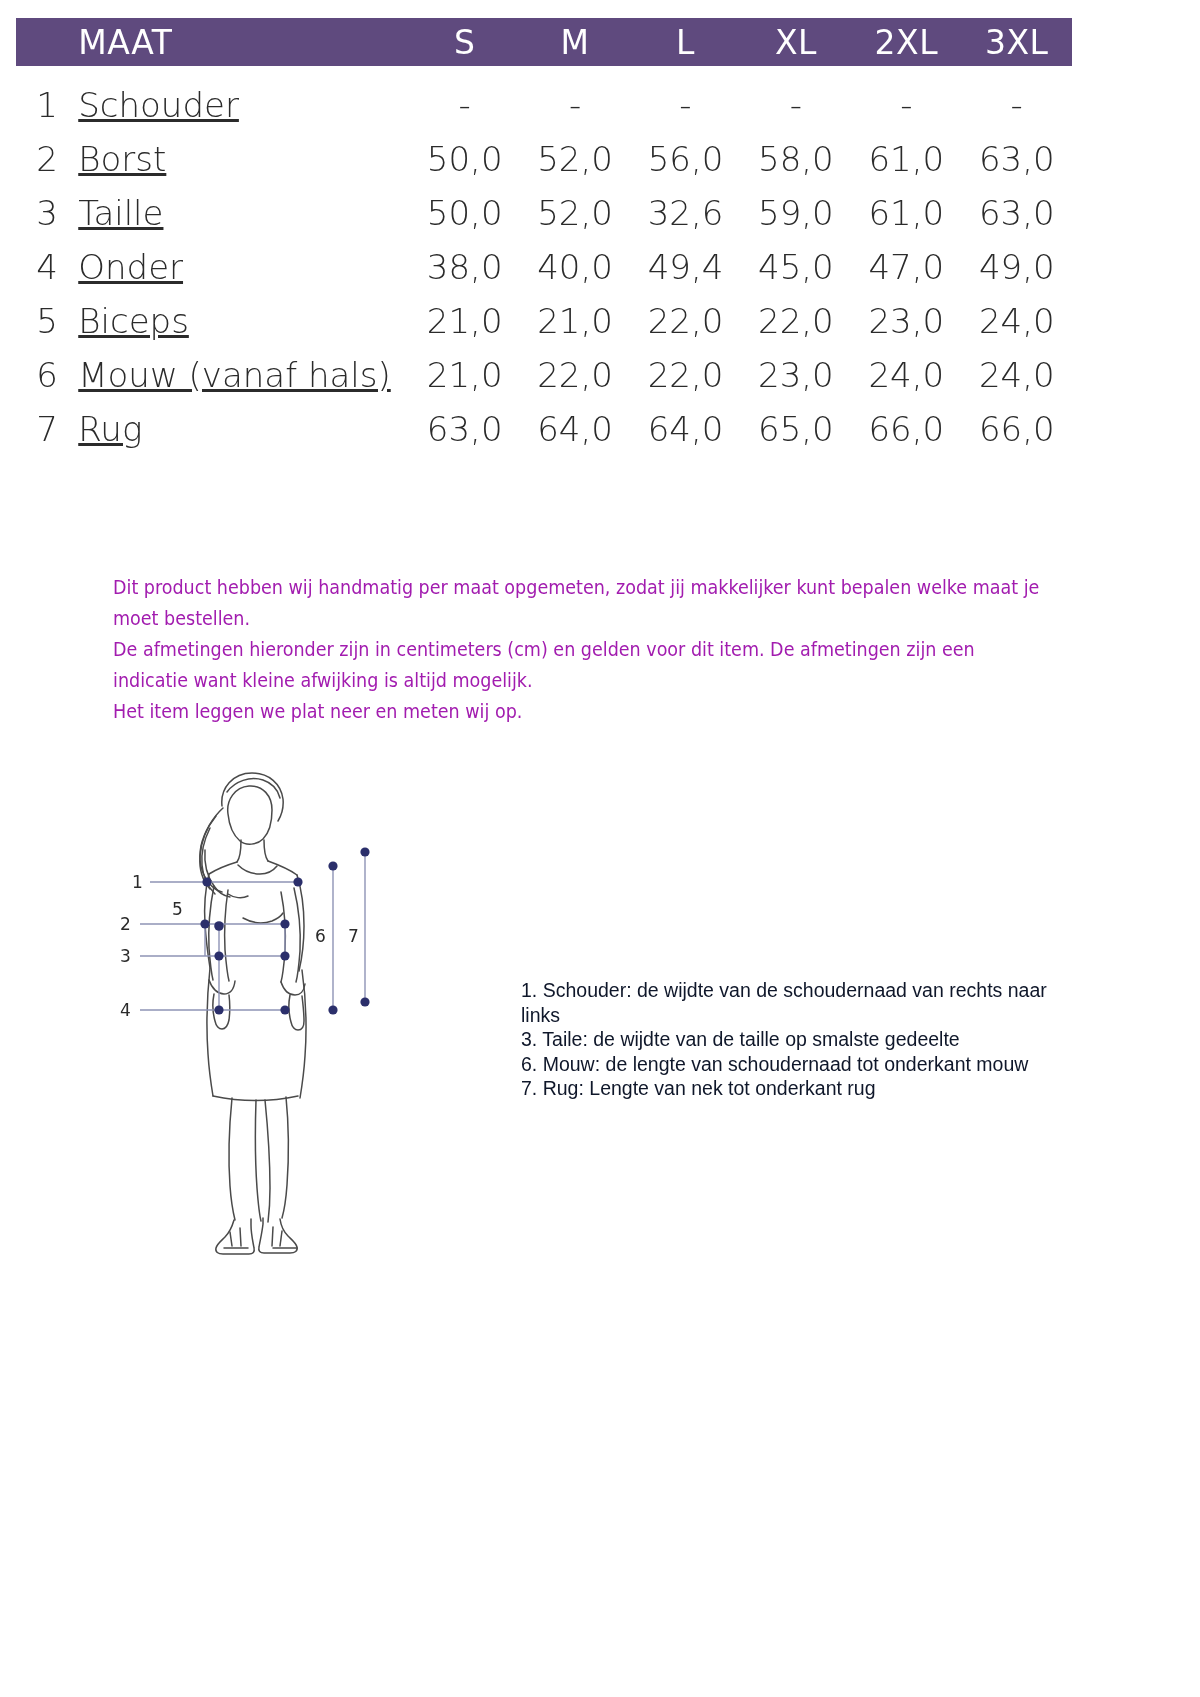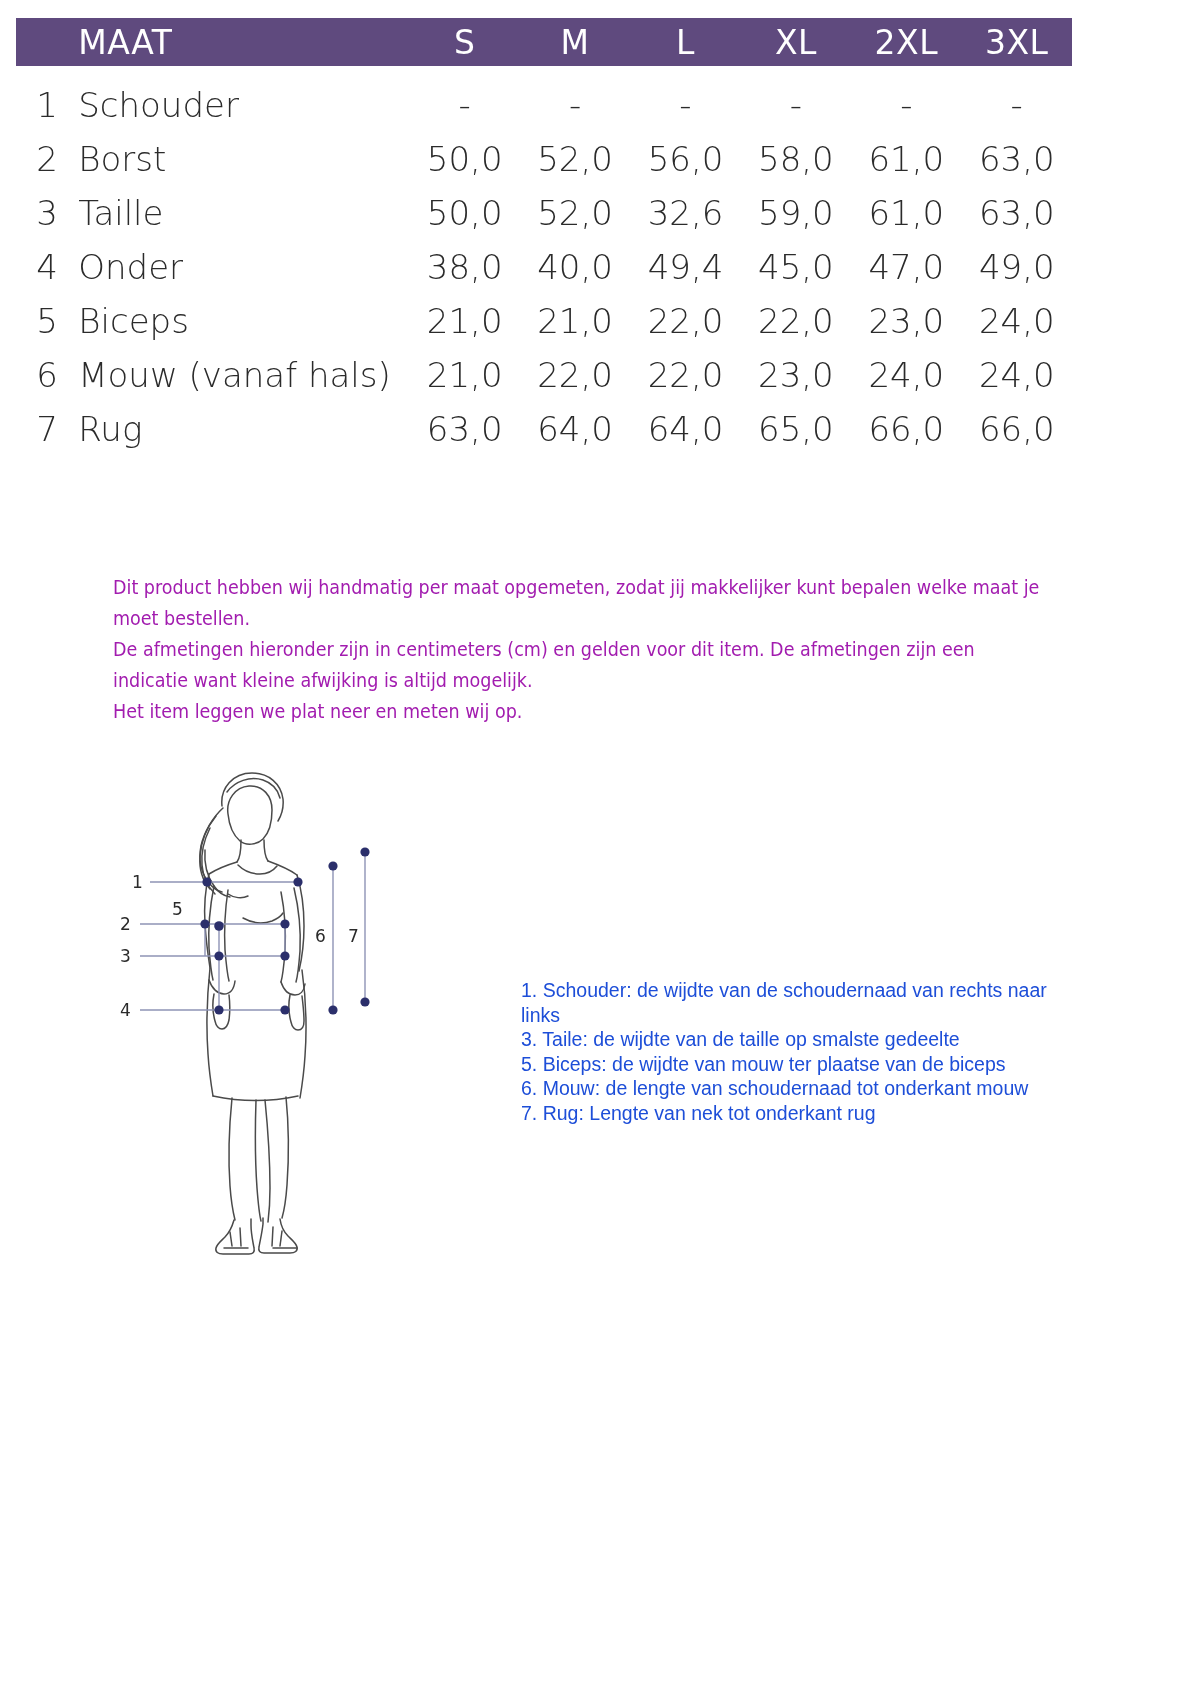--- a/index.html
+++ b/index.html
@@ -53,7 +53,7 @@
     vertical-align: middle;
   }
   td.idx { text-align: center; width: 62px; color: #3a3a3a; }
-  td.name { text-align: left; padding-left: 34px; }
+  td.name { text-align: left; padding-left: 34px; text-decoration: underline; }
   td.val { text-align: center; }
   tbody tr:first-child td { padding-top: 12px; }
 

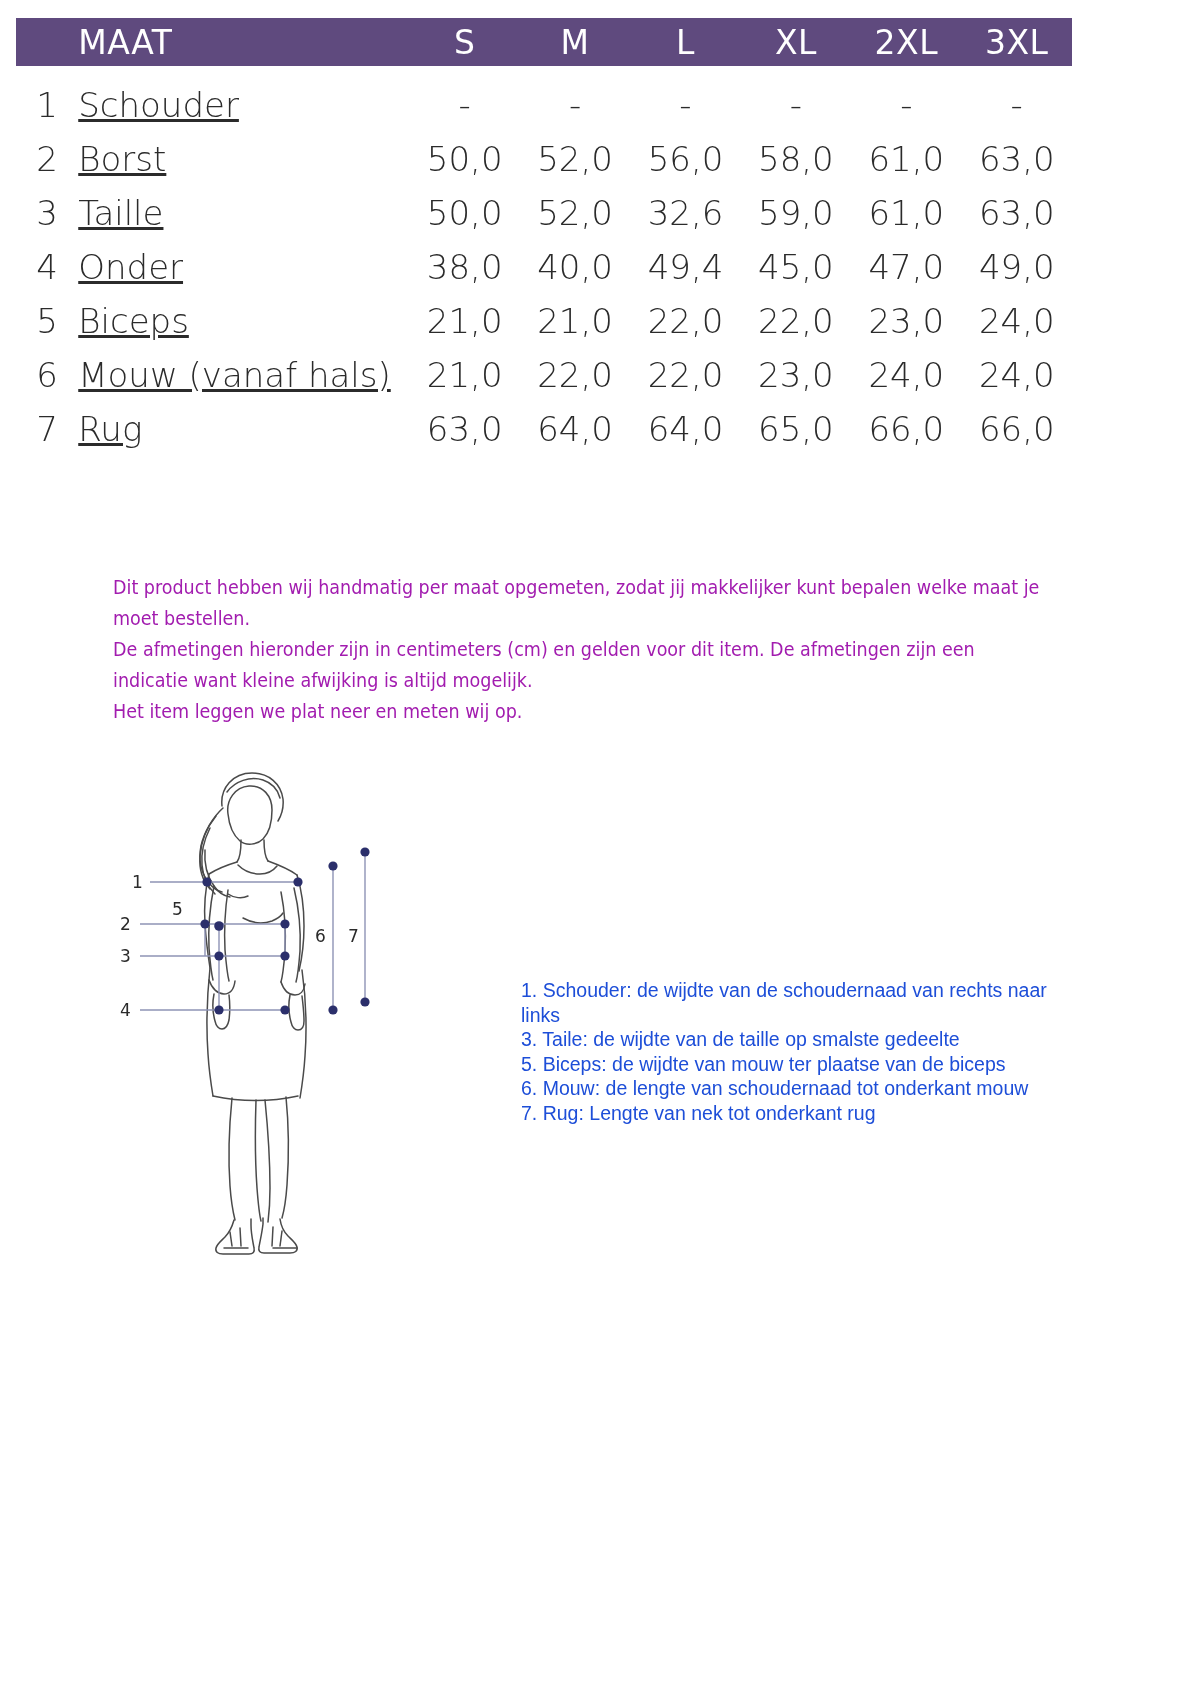--- a/index.html
+++ b/index.html
@@ -90,7 +90,7 @@
     font-family: "Liberation Sans", sans-serif;
     font-size: 19.5px;
     line-height: 24.5px;
-    color: #1d4ed8;
+    color: #0f172a;
   }
   .legend div { margin: 0; }
 </style>

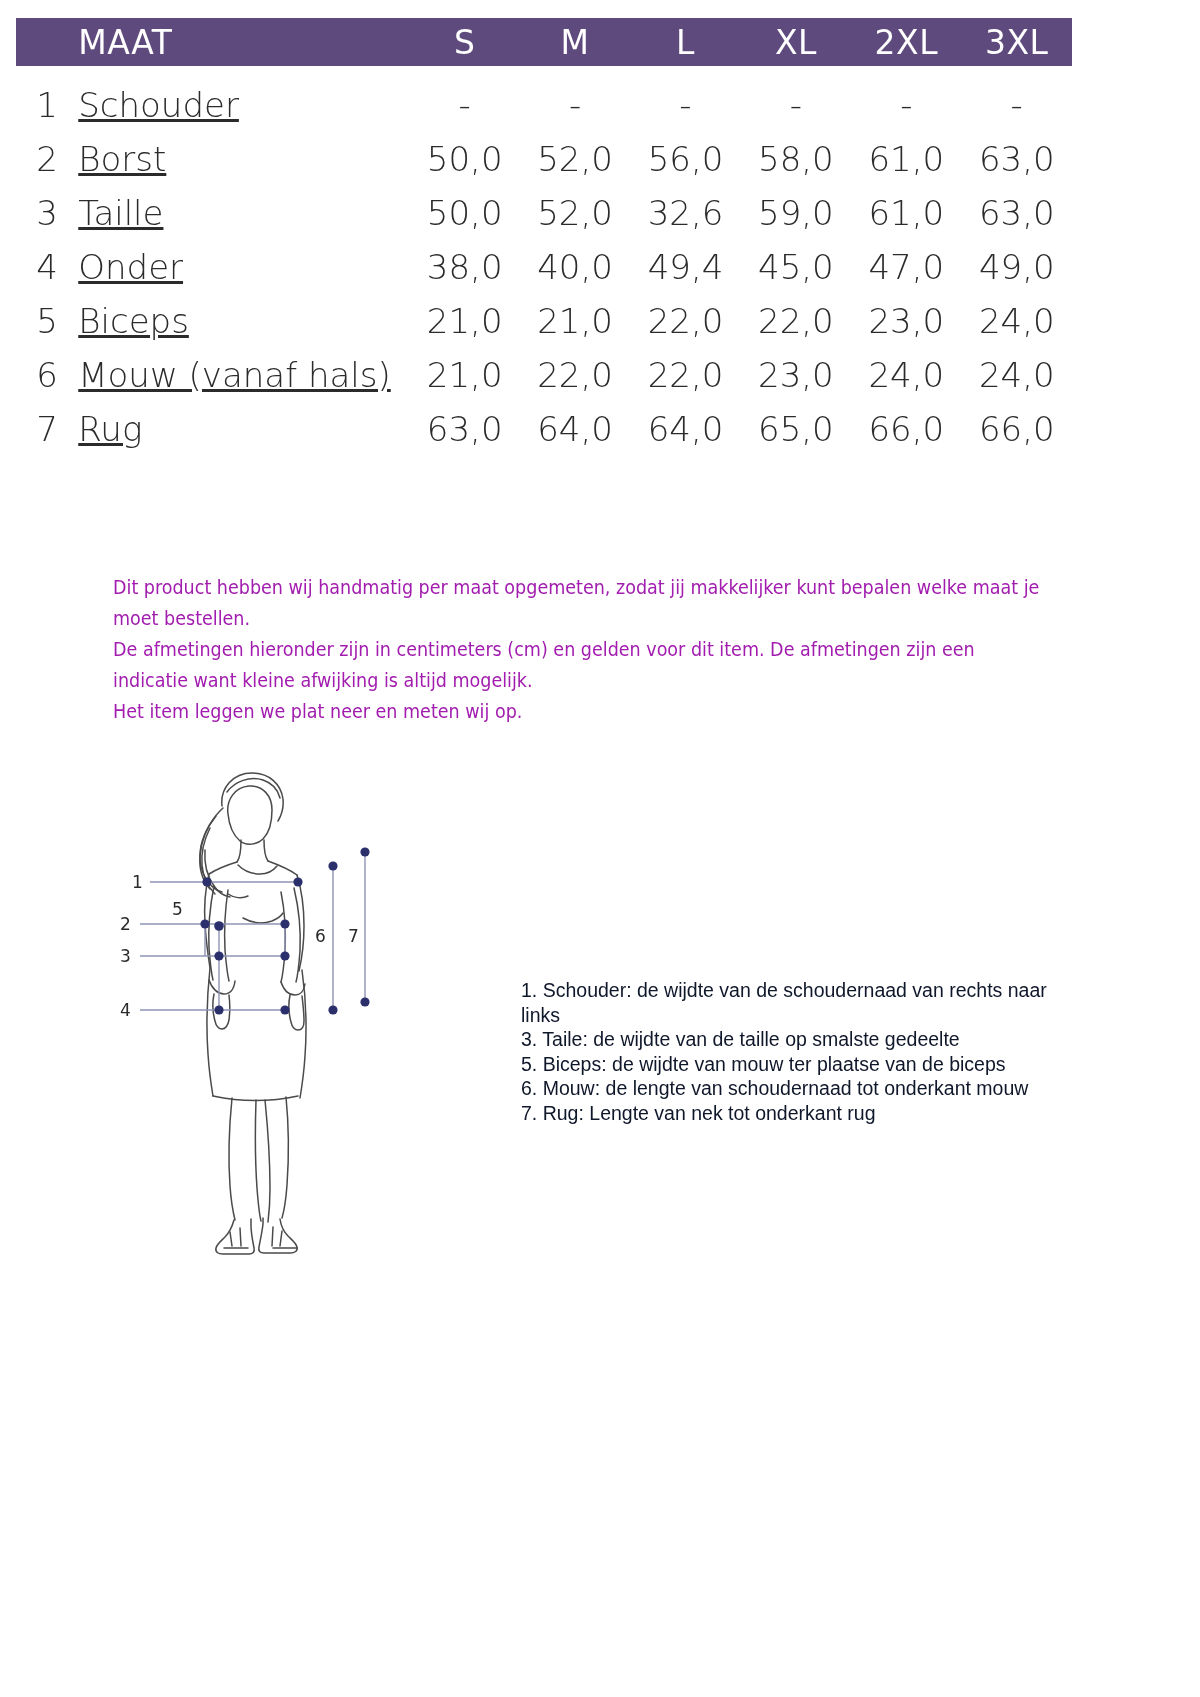--- a/index.html
+++ b/index.html
@@ -295,7 +295,6 @@
 <div class="legend">
   <div>1. Schouder: de wijdte van de schoudernaad van rechts naar links</div>
   <div>3. Taile: de wijdte van de taille op smalste gedeelte</div>
-  <div>5. Biceps: de wijdte van mouw ter plaatse van de biceps</div>
   <div>6. Mouw: de lengte van schoudernaad tot onderkant mouw</div>
   <div>7. Rug: Lengte van nek tot onderkant rug</div>
 </div>

